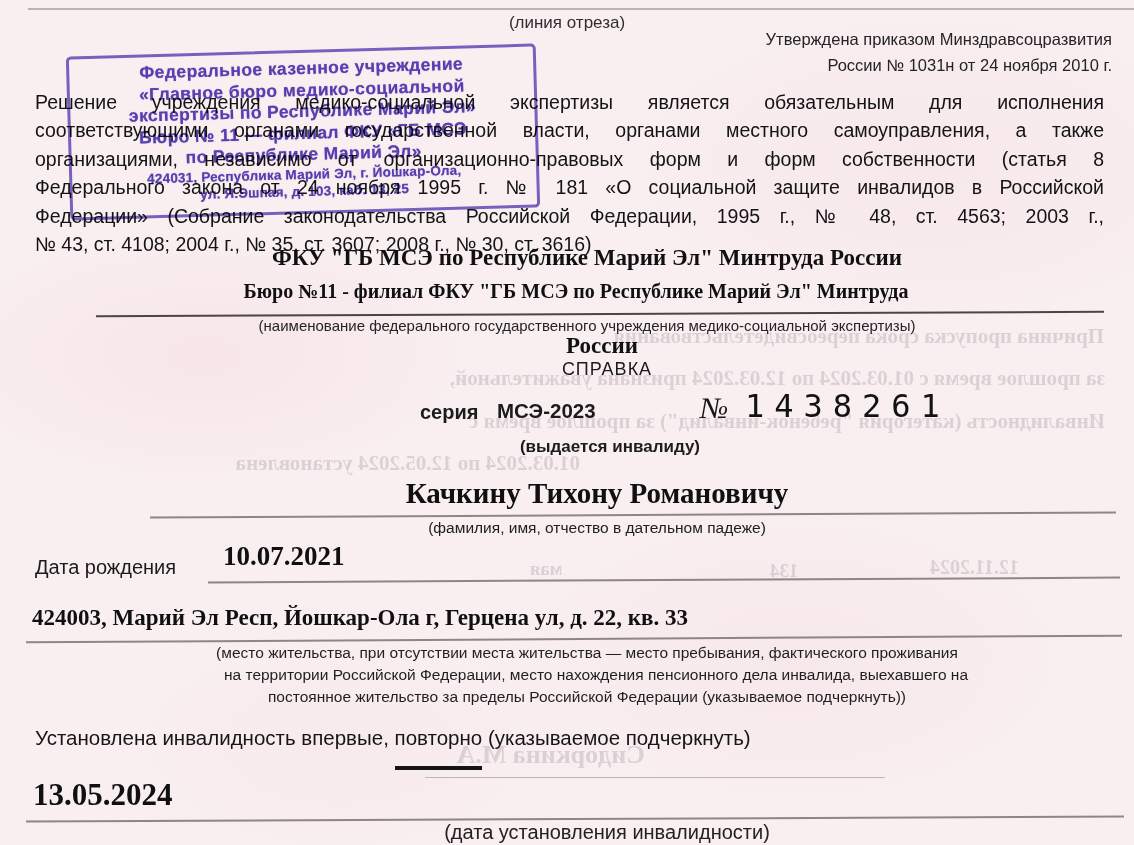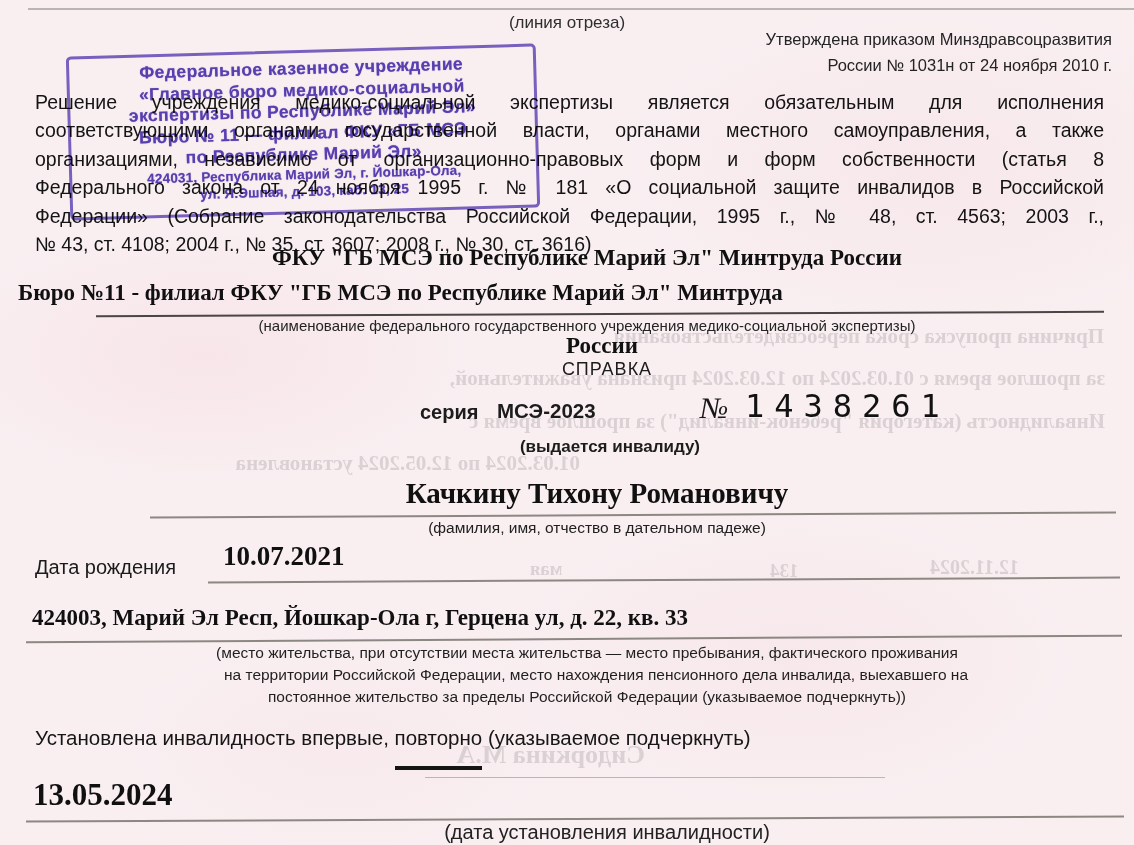--- a/index.html
+++ b/index.html
@@ -42,7 +42,7 @@
   
   .serifb{font-family:"Liberation Serif",serif;font-weight:bold;color:#101010;}
   .org1{top:245px;left:0;right:0;text-align:center;font-size:23px;padding-left:40px;}
-  .org2{top:280px;left:0;right:0;font-size:23px;padding-left:18px;}
+  .org2{top:280px;left:0;right:0;text-align:center;font-size:20px;padding-left:18px;}
   .org-rule{top:313px;left:96px;right:30px;height:2px;background:#4a4644;transform:rotate(-.25deg);}
   .org-caption{top:317px;left:0;right:0;text-align:center;font-size:15px;color:#242424;padding-left:40px;}
   .org3{top:333px;left:0;right:0;text-align:center;font-size:23px;padding-left:70px;}

